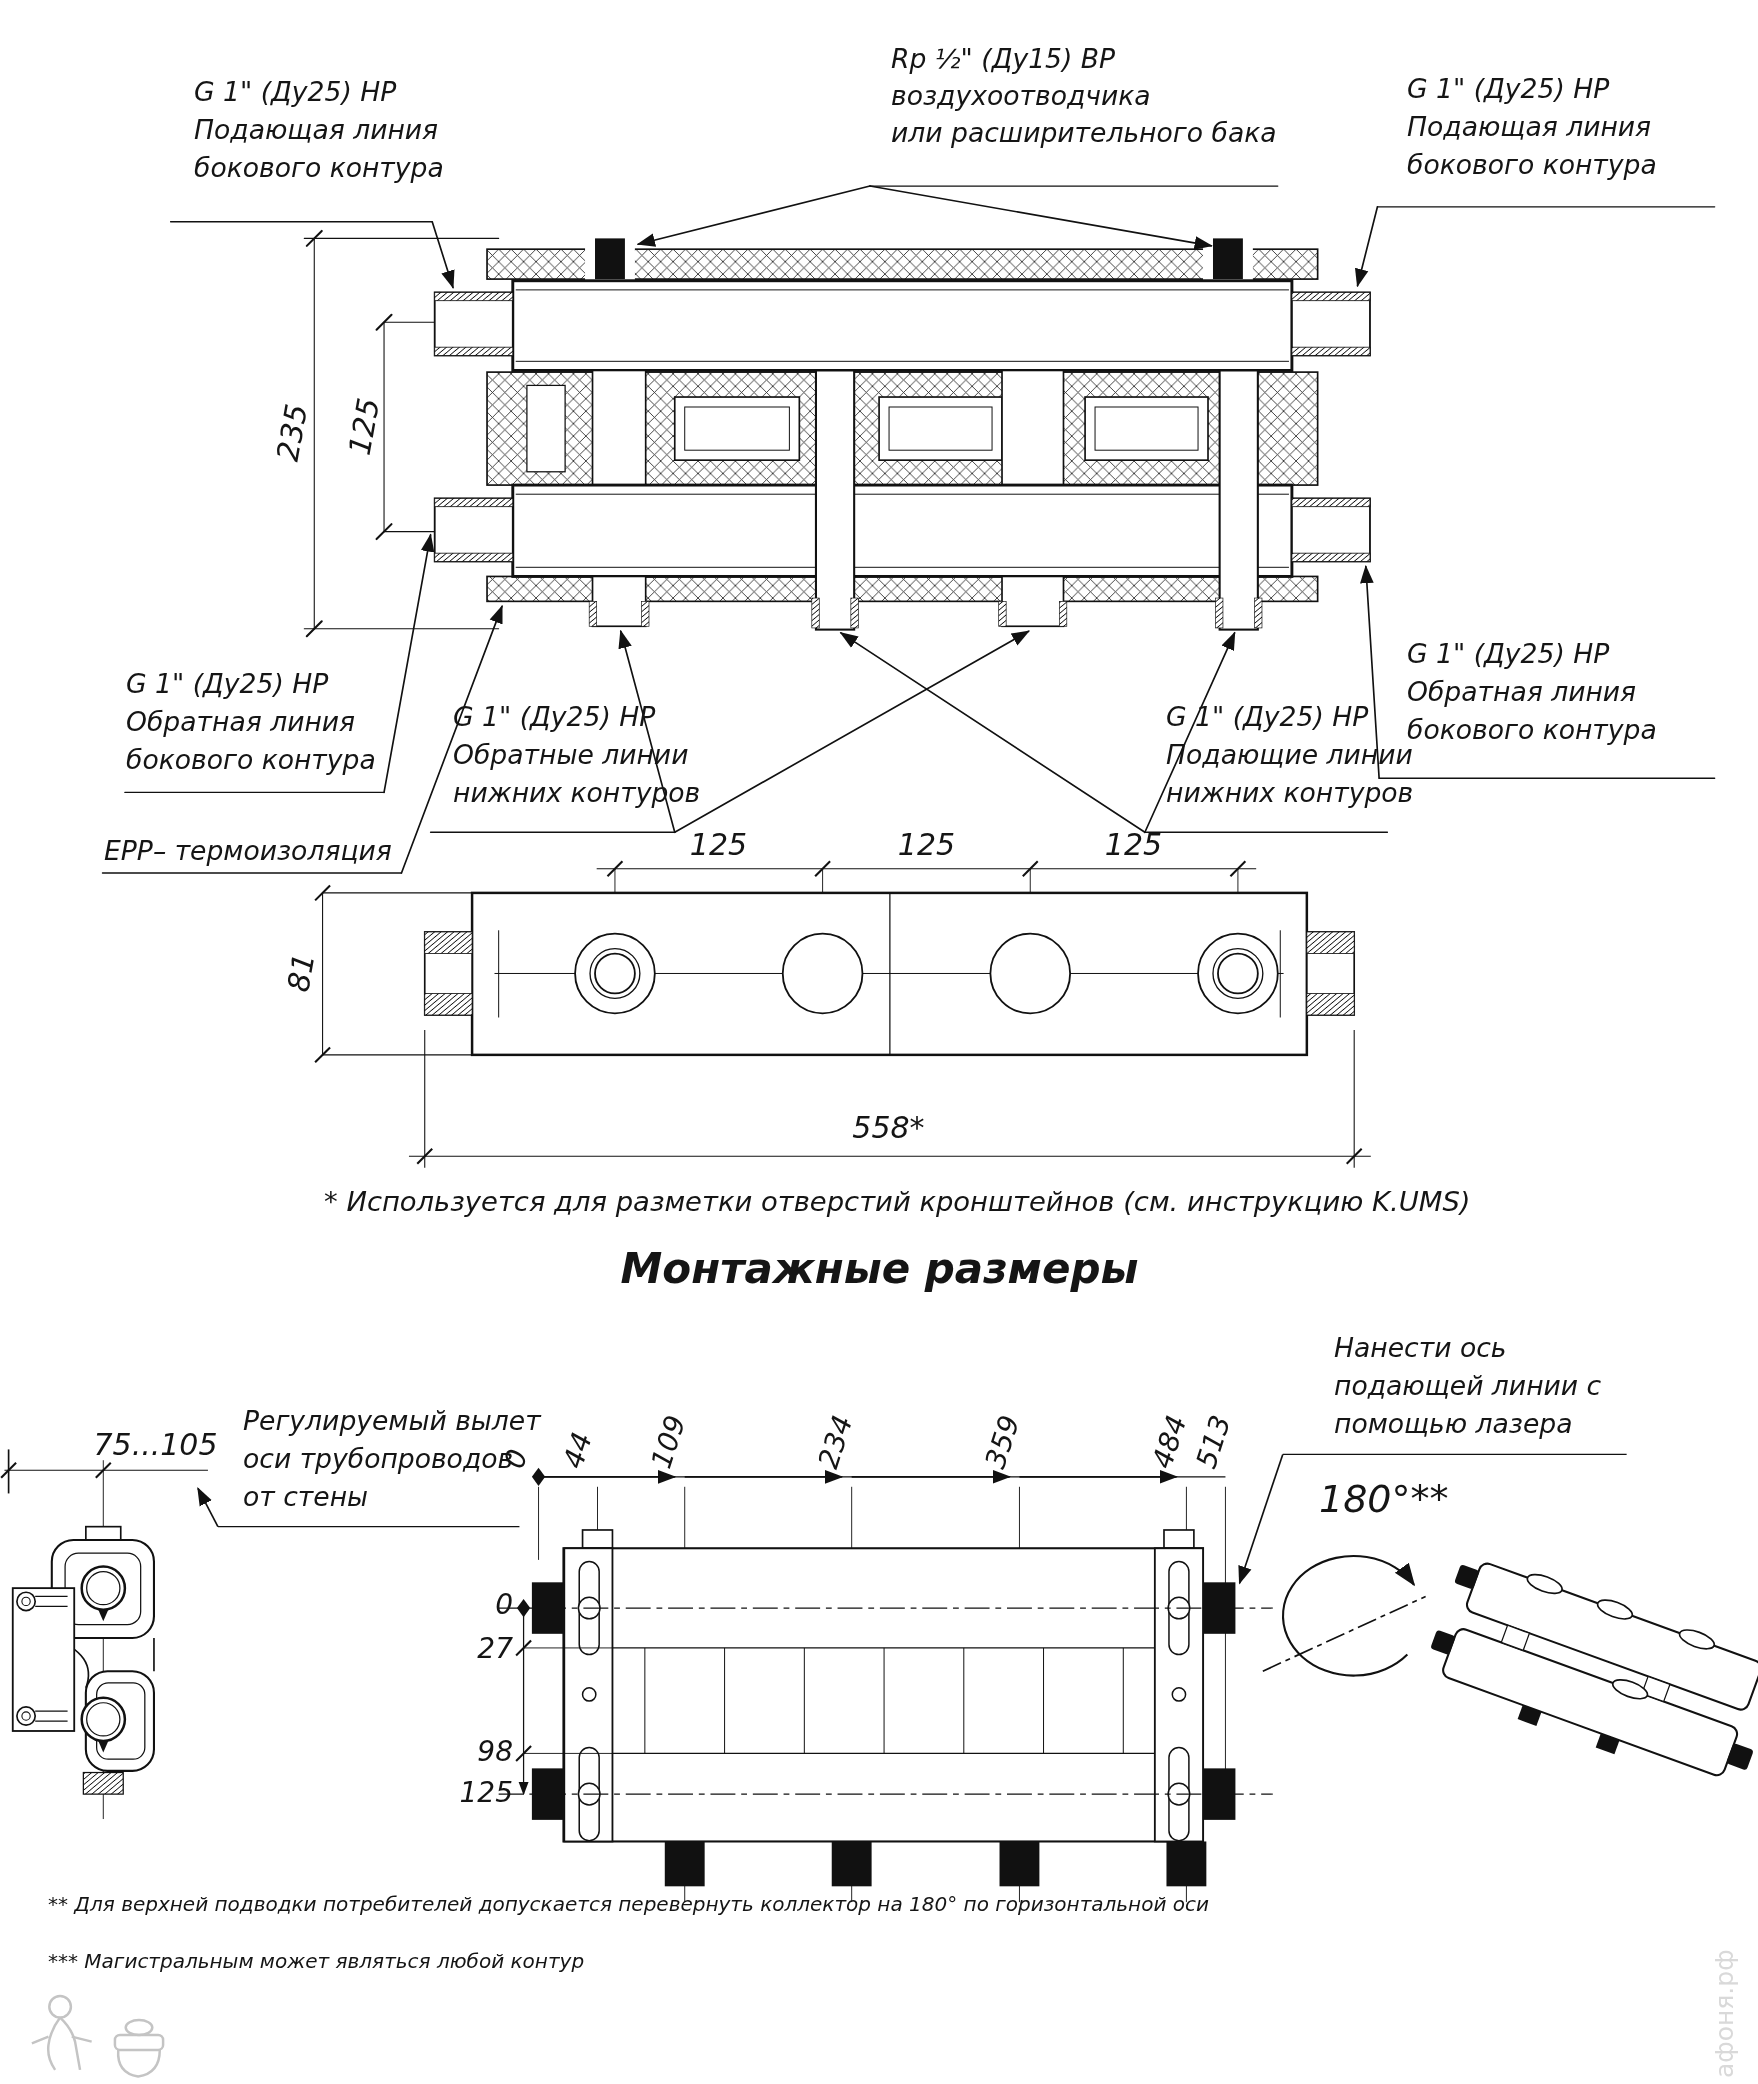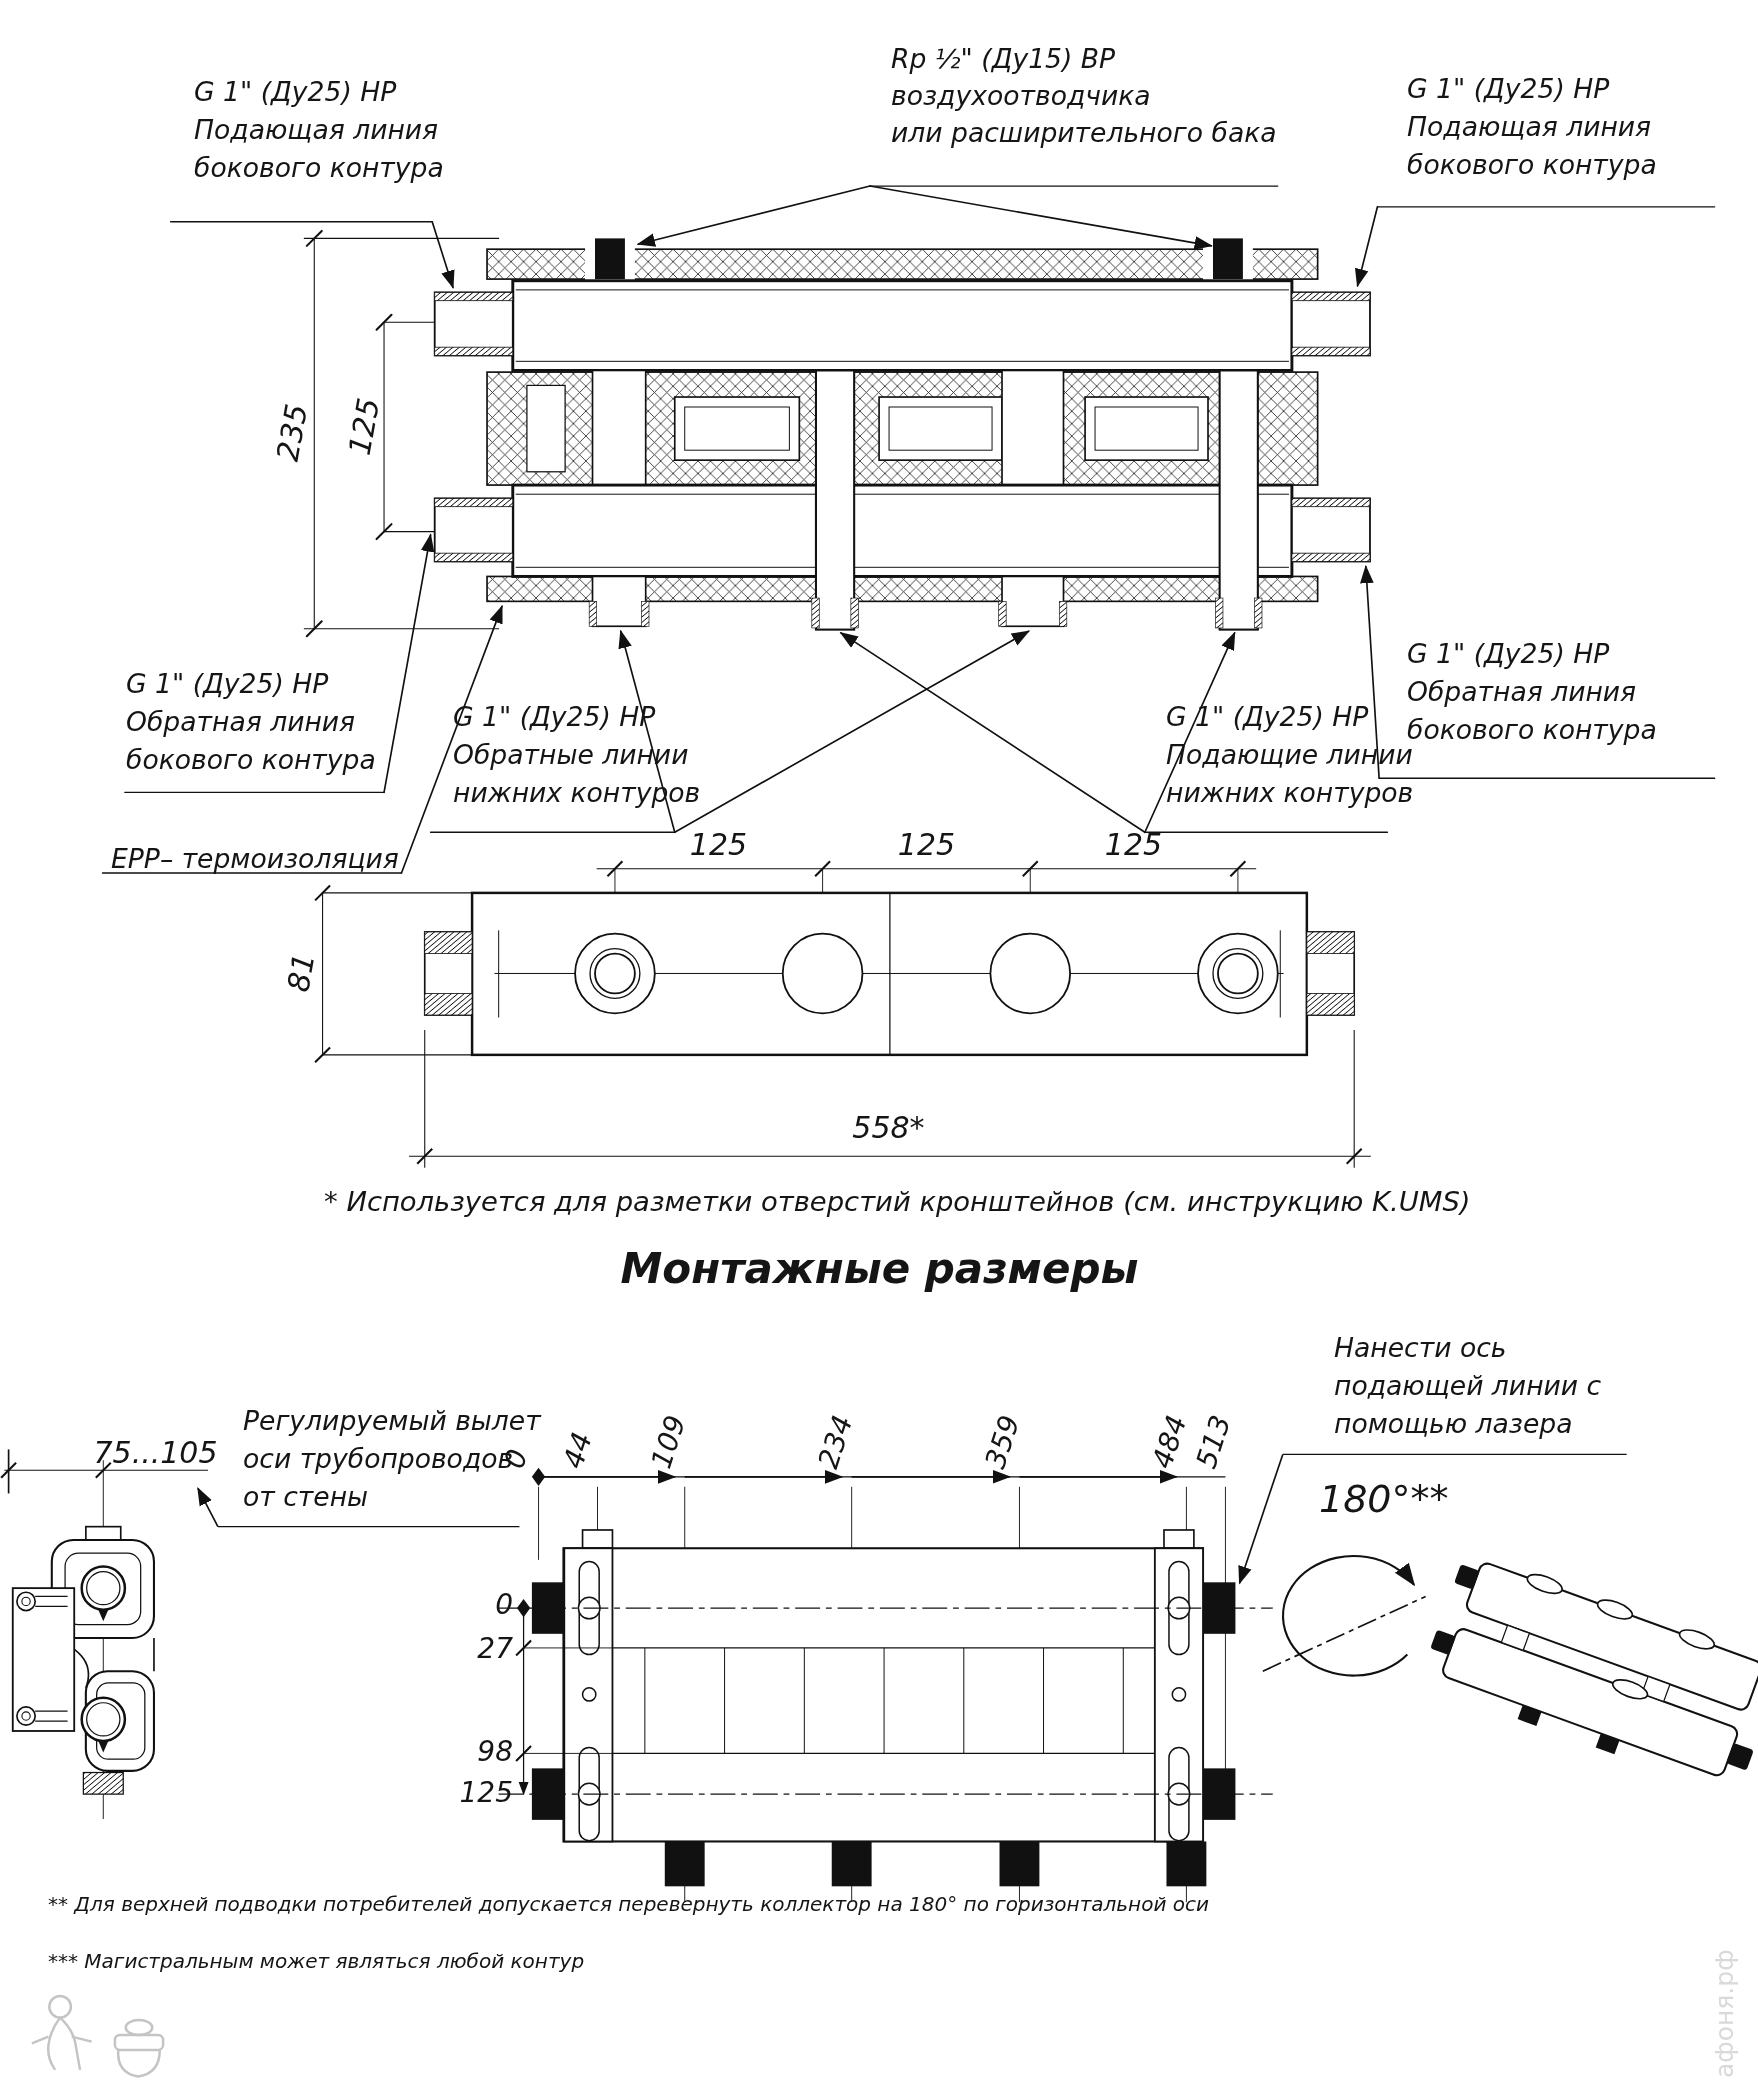--- a/index.html
+++ b/index.html
@@ -367,7 +367,7 @@
   <div>бокового контура</div>
 </div>
 
-<div class="t lbl" style="left:111px;top:832px;margin-top:8px;">EPP– термоизоляция</div>
+<div class="t lbl" style="left:104px;top:832px;">EPP– термоизоляция</div>
 
 <div class="t lbl" style="left:453px;top:698px;">
   <div>G 1" (Ду25) НР</div>

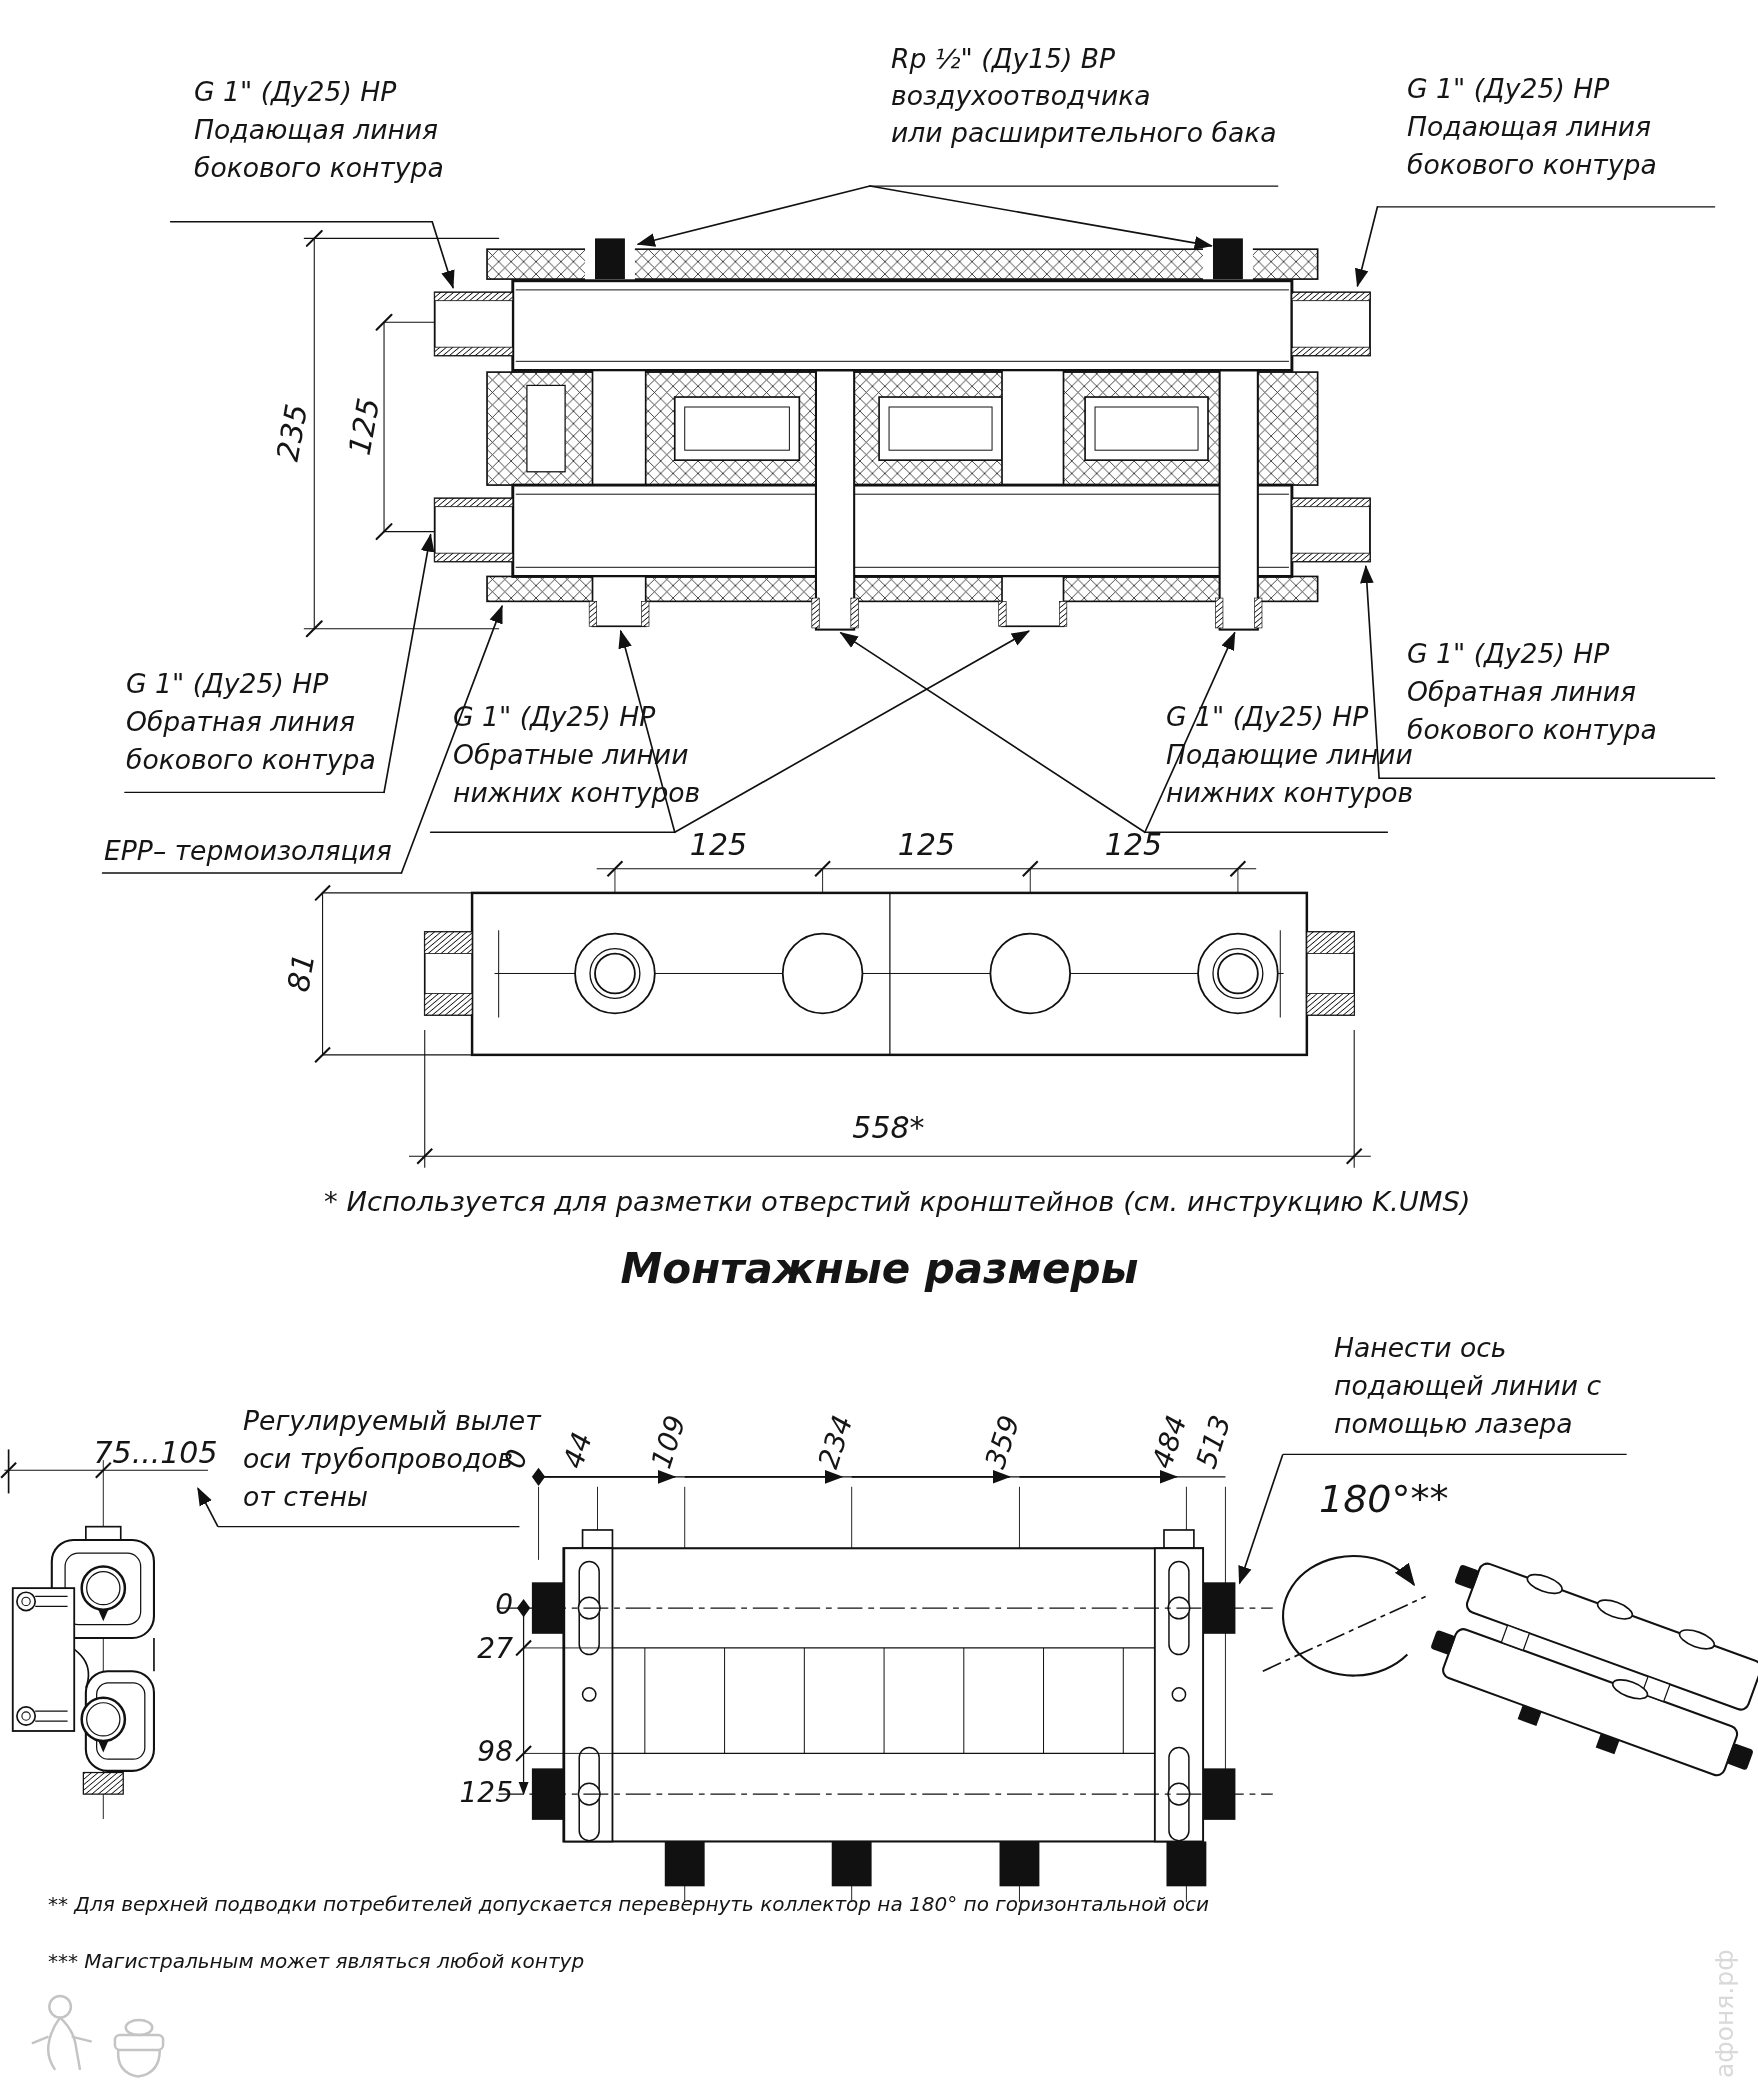--- a/index.html
+++ b/index.html
@@ -394,7 +394,7 @@
 <div class="t dim" style="left:885px;top:827px;width:83px;text-align:center;">125</div>
 <div class="t dim" style="left:1092px;top:827px;width:83px;text-align:center;">125</div>
 <div class="t dim" style="left:822px;top:1110px;width:133px;text-align:center;">558*</div>
-<div class="t dim" style="left:89px;top:1427px;width:133px;text-align:center;margin-top:8px;">75...105</div>
+<div class="t dim" style="left:89px;top:1427px;width:133px;text-align:center;">75...105</div>
 
 <div class="t note" style="left:324px;top:1186px;">* Используется для разметки отверстий кронштейнов (см. инструкцию K.UMS)</div>
 <div class="t title" style="left:0;top:1244px;width:1759px;text-align:center;font-weight:bold;">Монтажные размеры</div>

